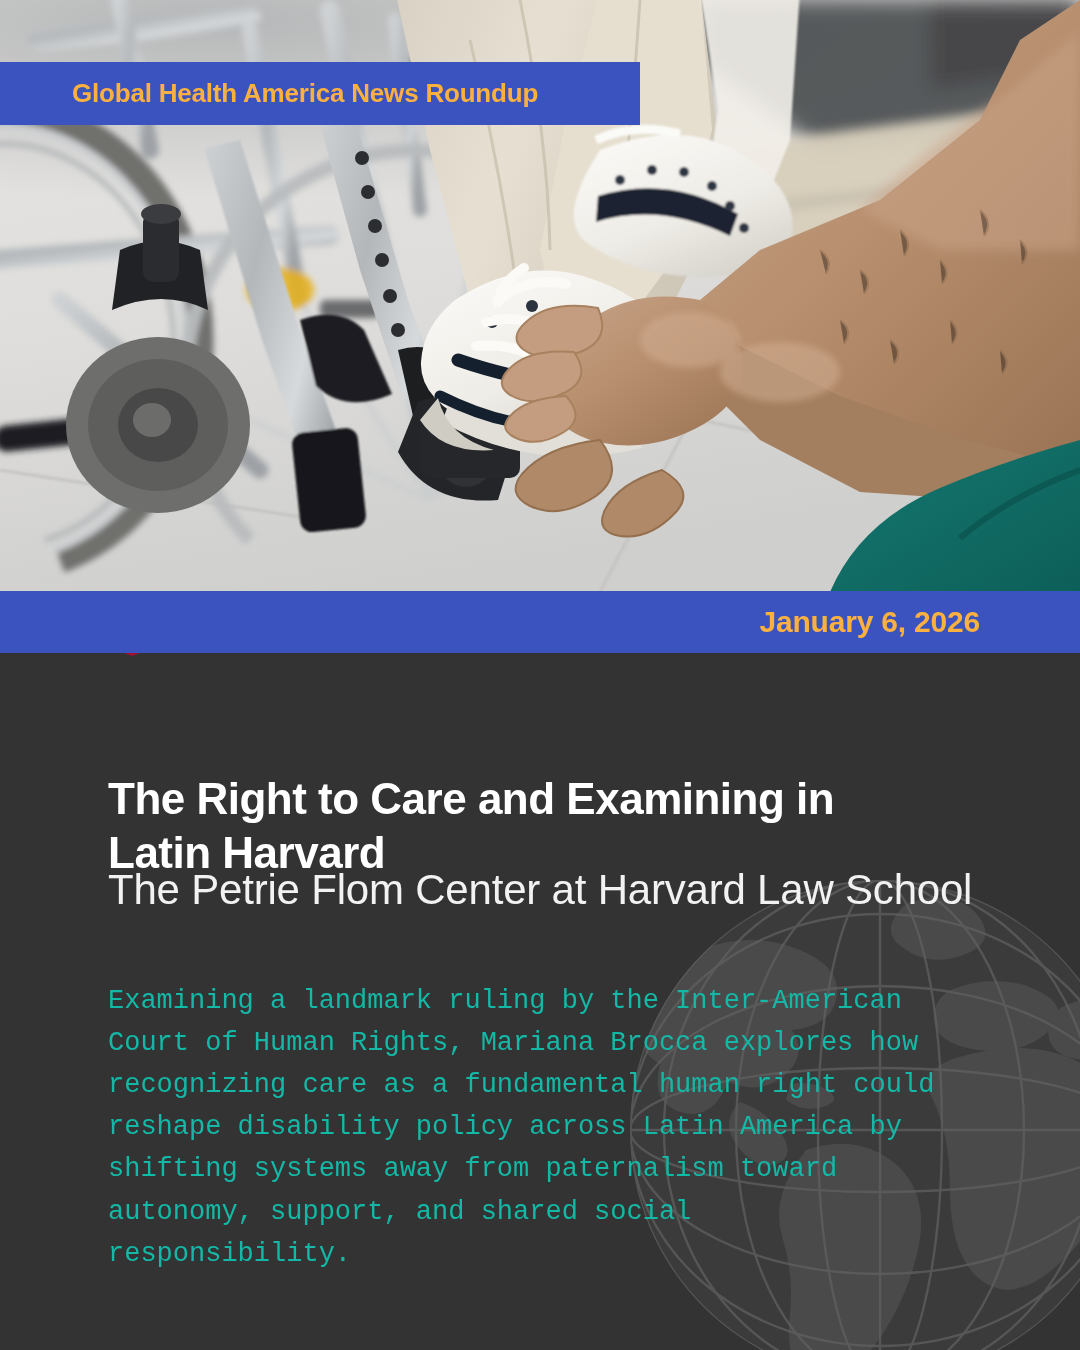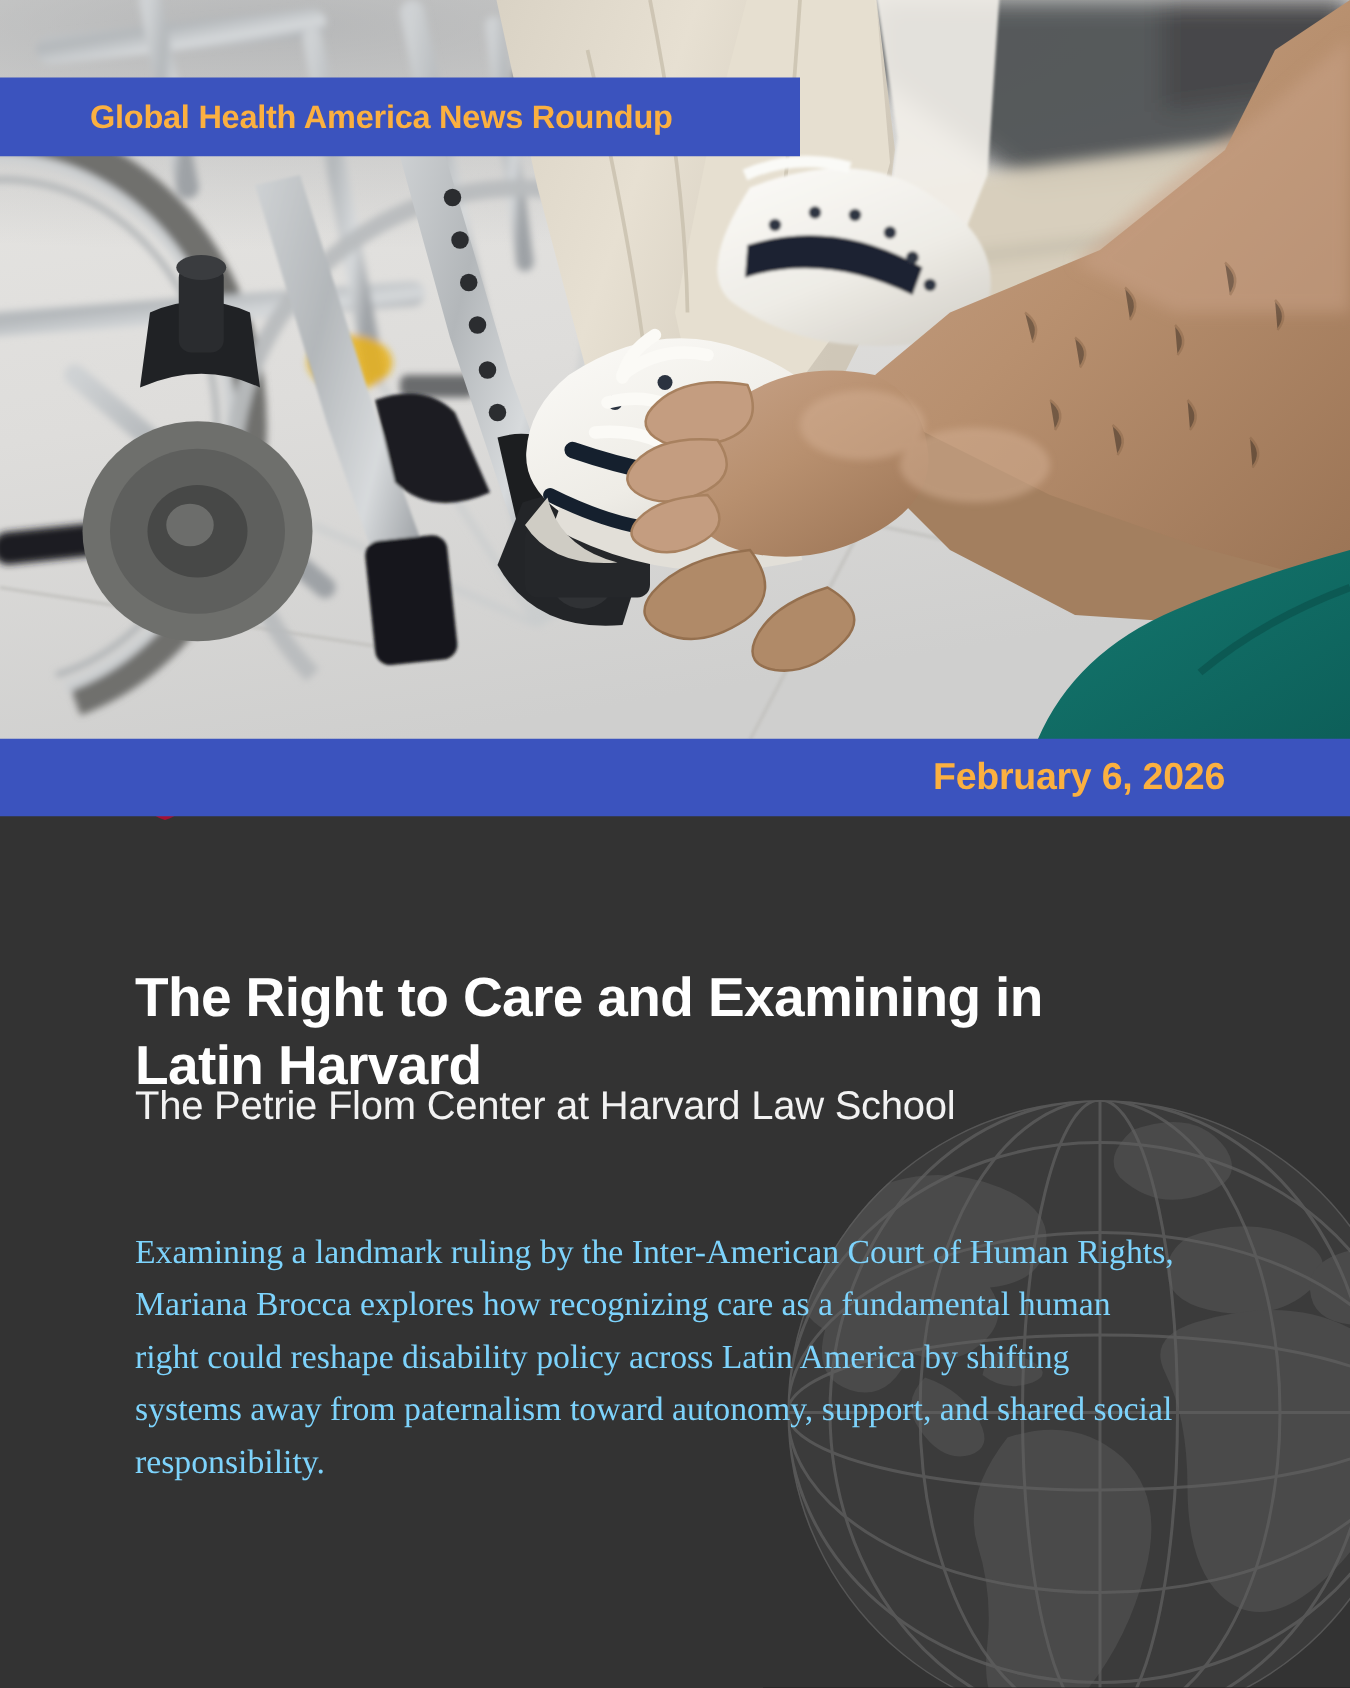--- a/index.html
+++ b/index.html
@@ -397,7 +397,7 @@
   </div>
 
   <div class="banner-date">
-    <span class="banner-date-label">February 6, 2026</span>
+    <span class="banner-date-label">January 6, 2026</span>
   </div>
 
   <svg class="globe" viewBox="0 0 520 520">

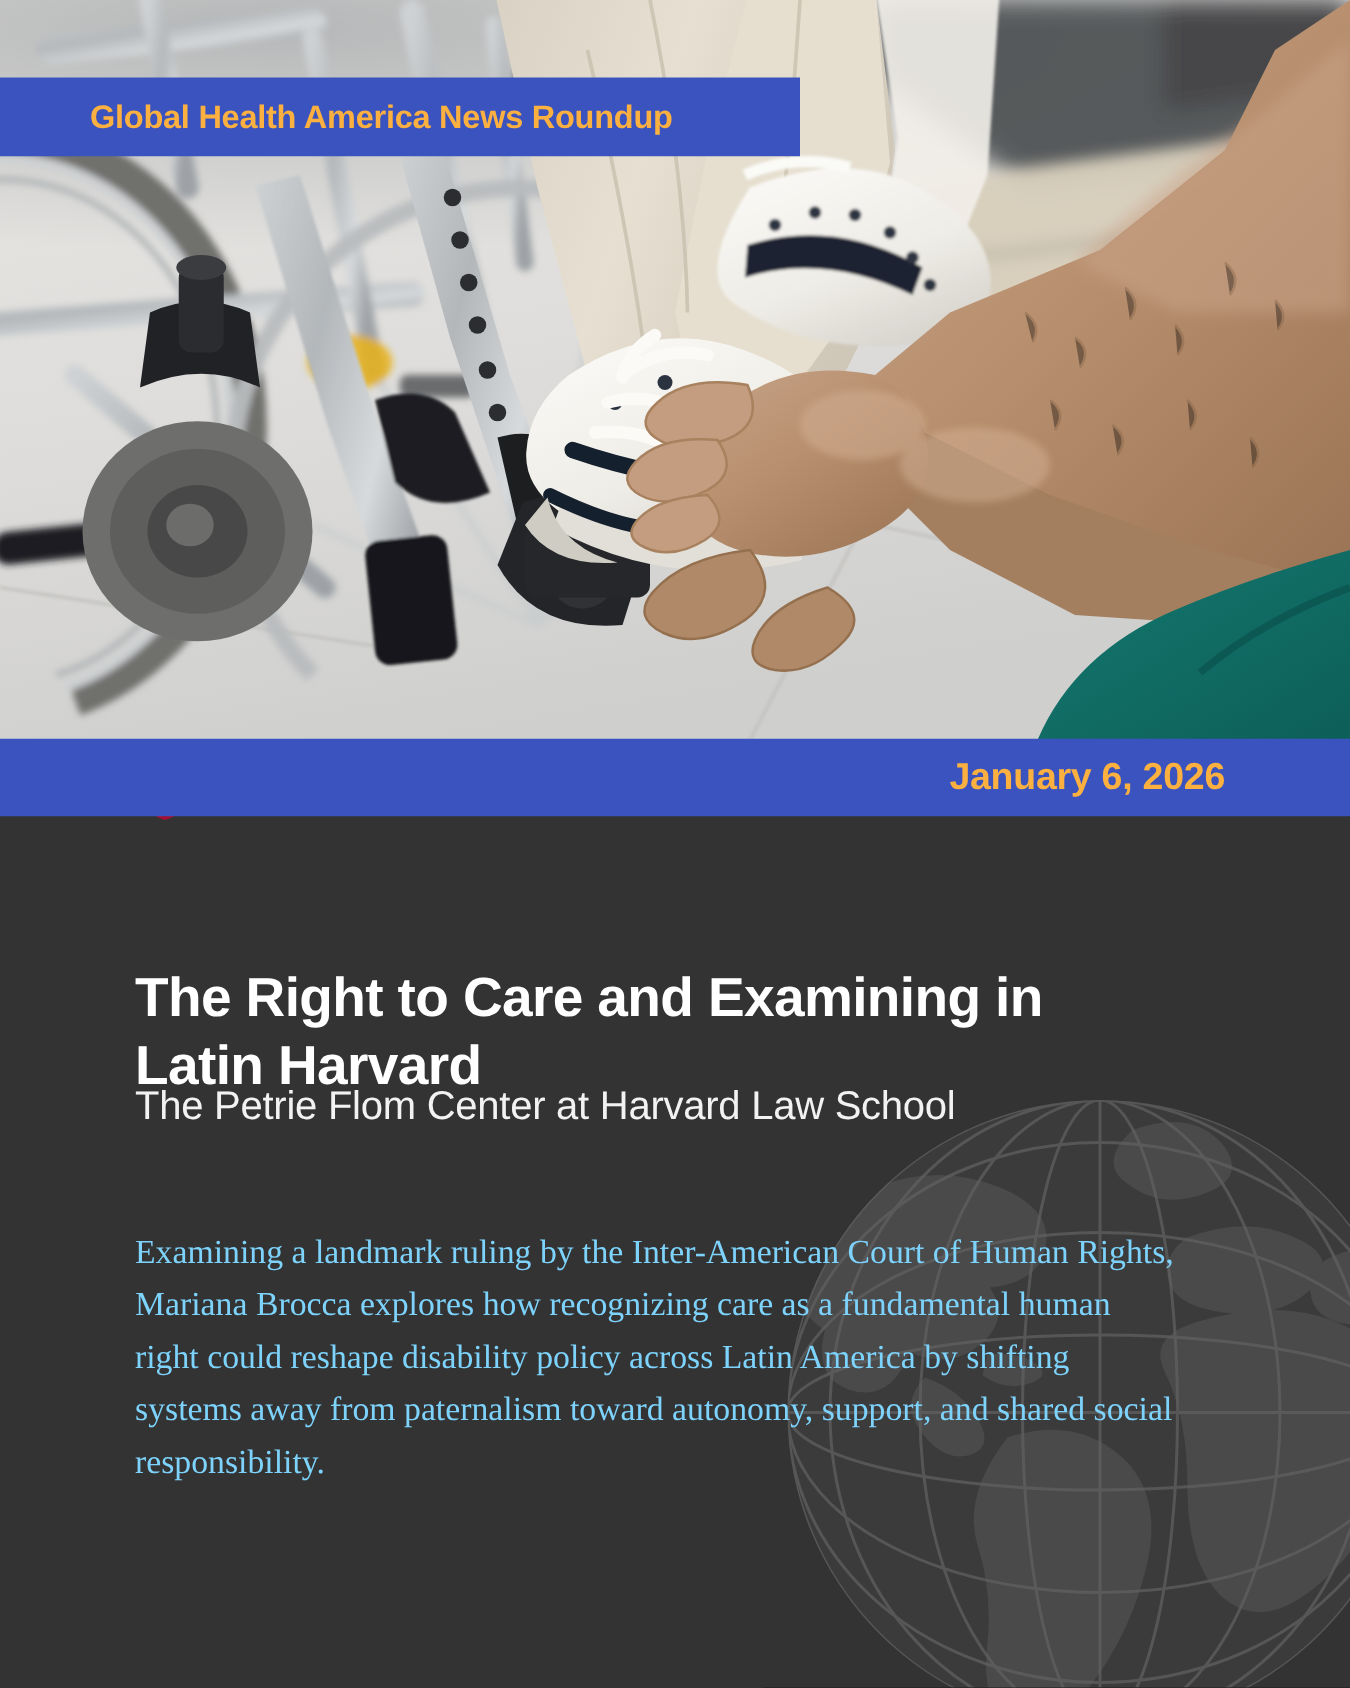--- a/index.html
+++ b/index.html
@@ -108,7 +108,7 @@
     top: 213px;
     width: 880px;
     color: #f2f2f2;
-    font-size: 32px;
+    font-size: 42px;
     font-weight: 500;
     letter-spacing: -0.2px;
   }

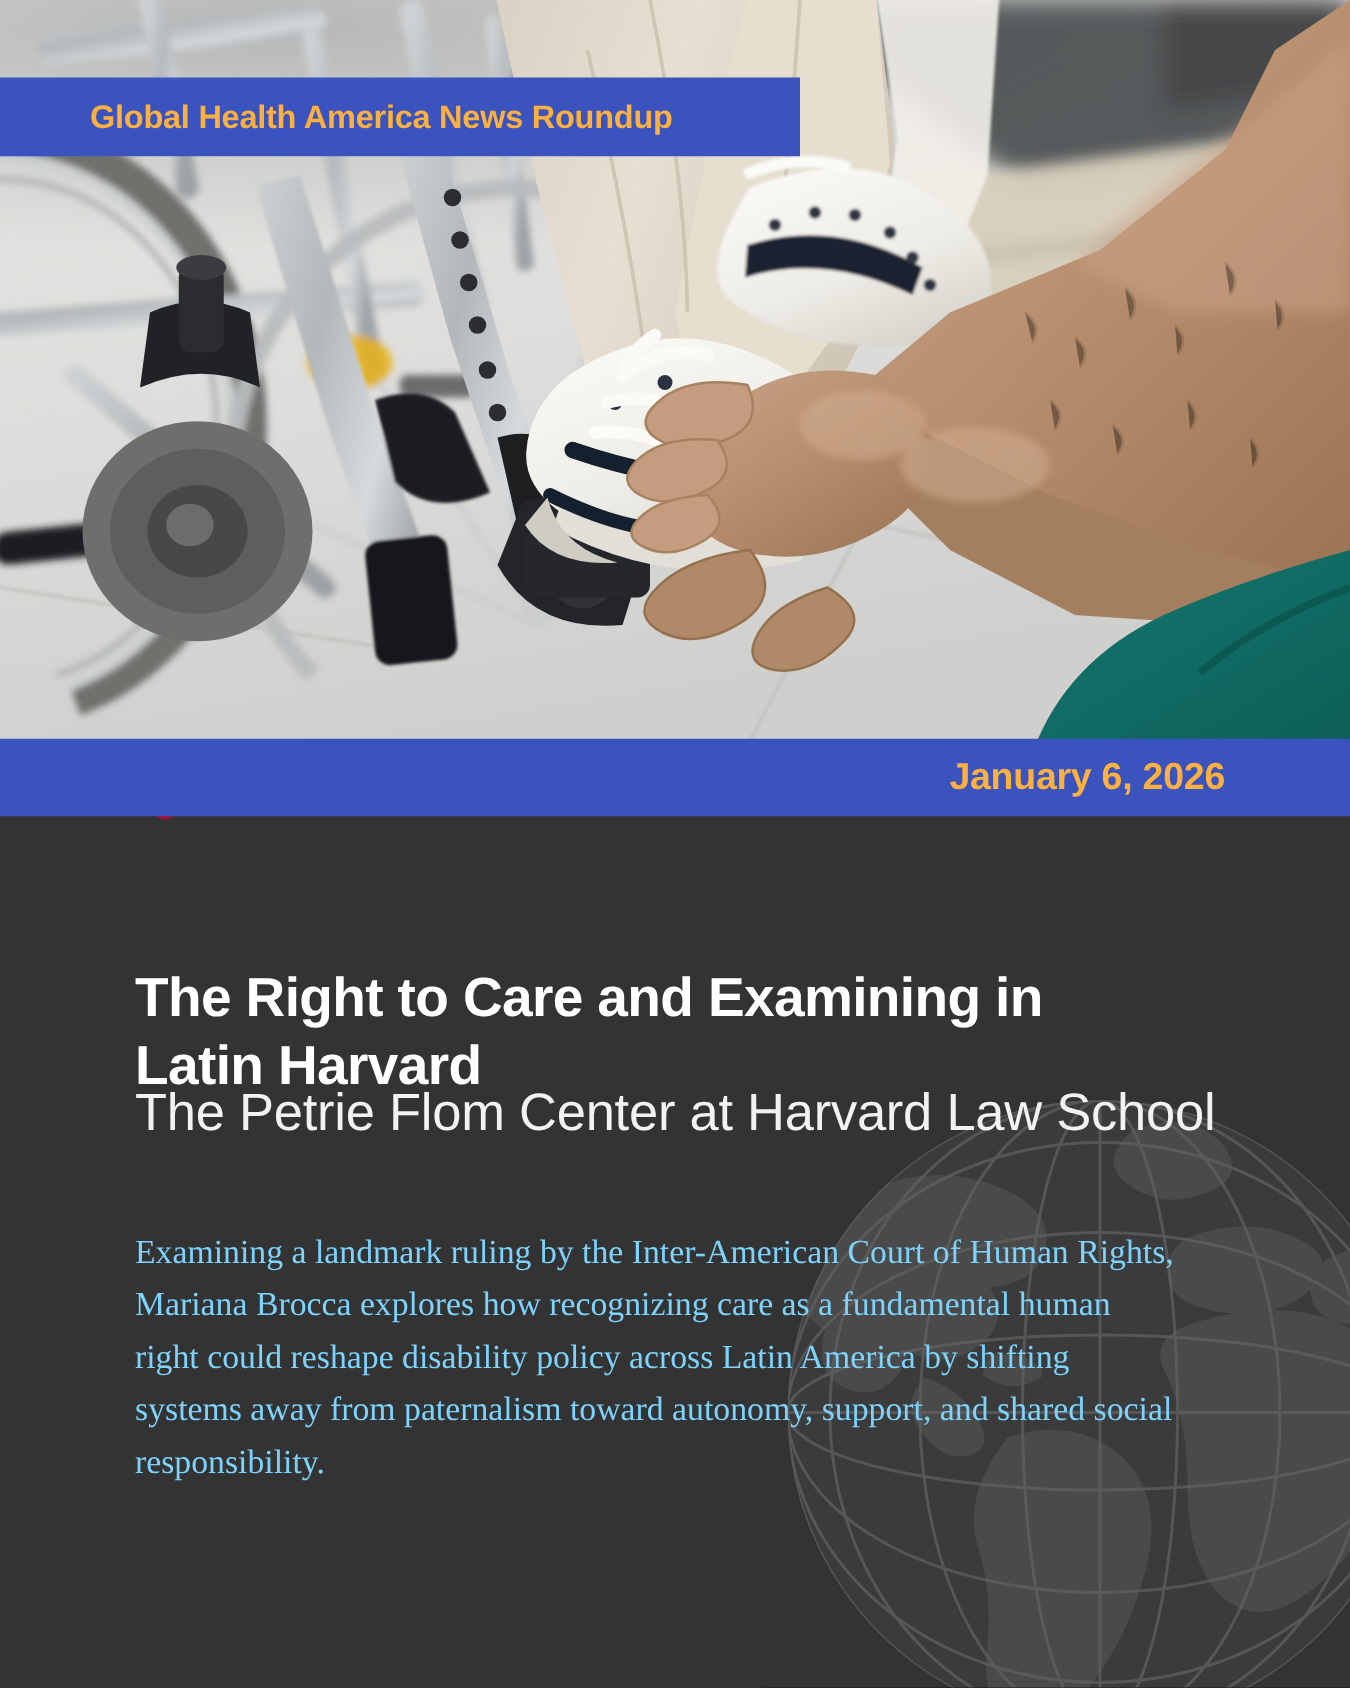--- a/index.html
+++ b/index.html
@@ -117,8 +117,8 @@
     left: 108px;
     top: 300px;
     width: 832px;
-    color: #7dd3fc;
-    font-family: Liberation Serif, serif;
+    color: #14b8a6;
+    font-family: Liberation Mono, monospace;
     font-size: 27px;
     line-height: 1.56;
   }

